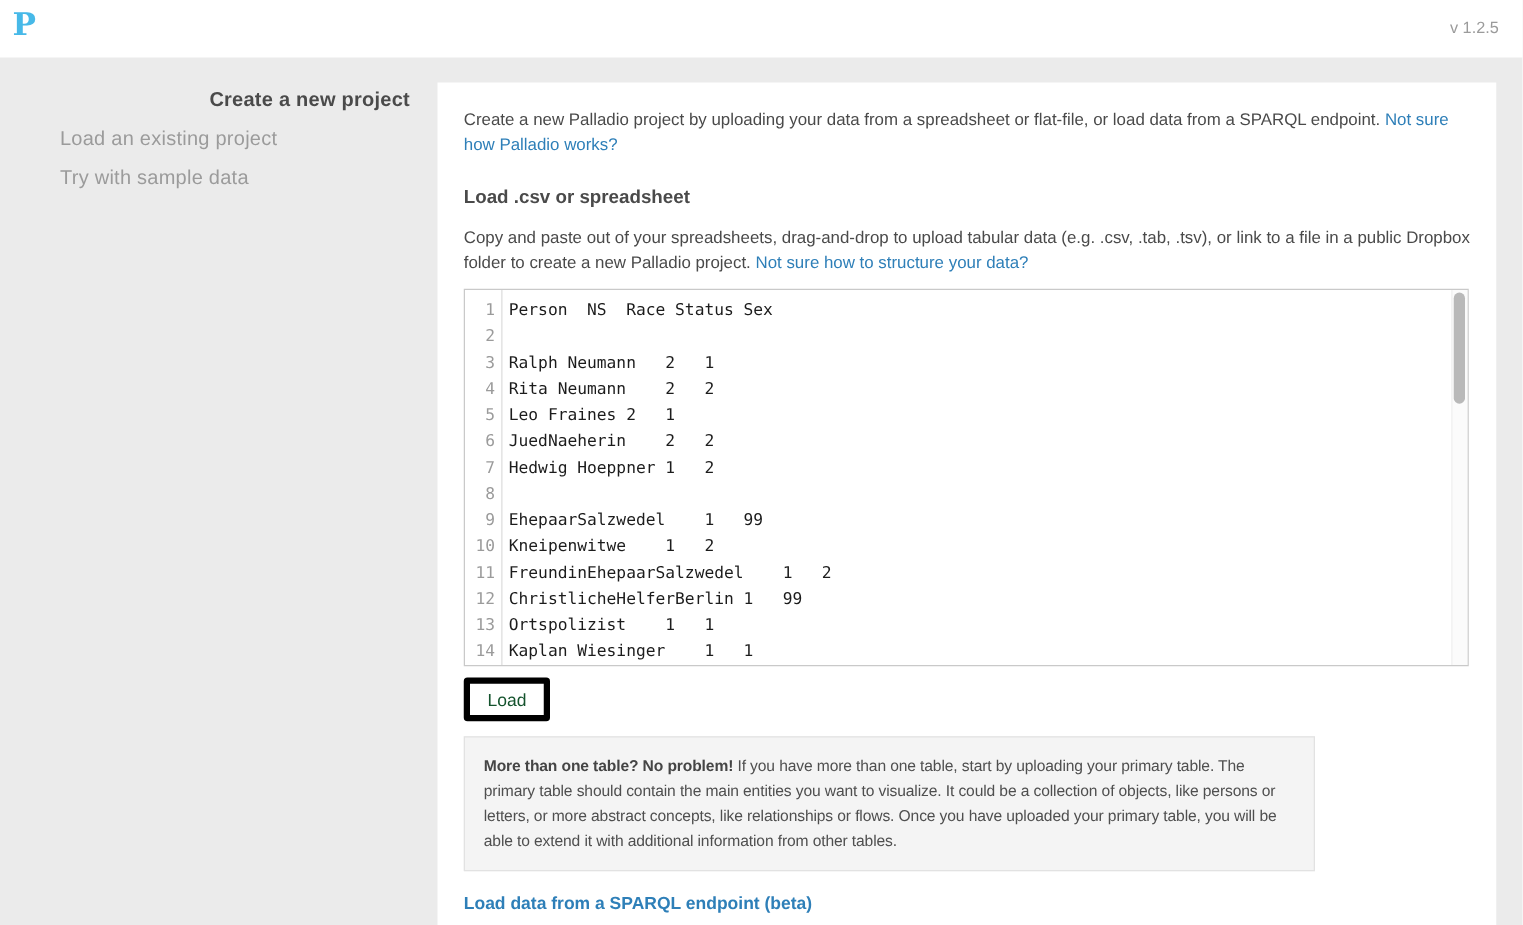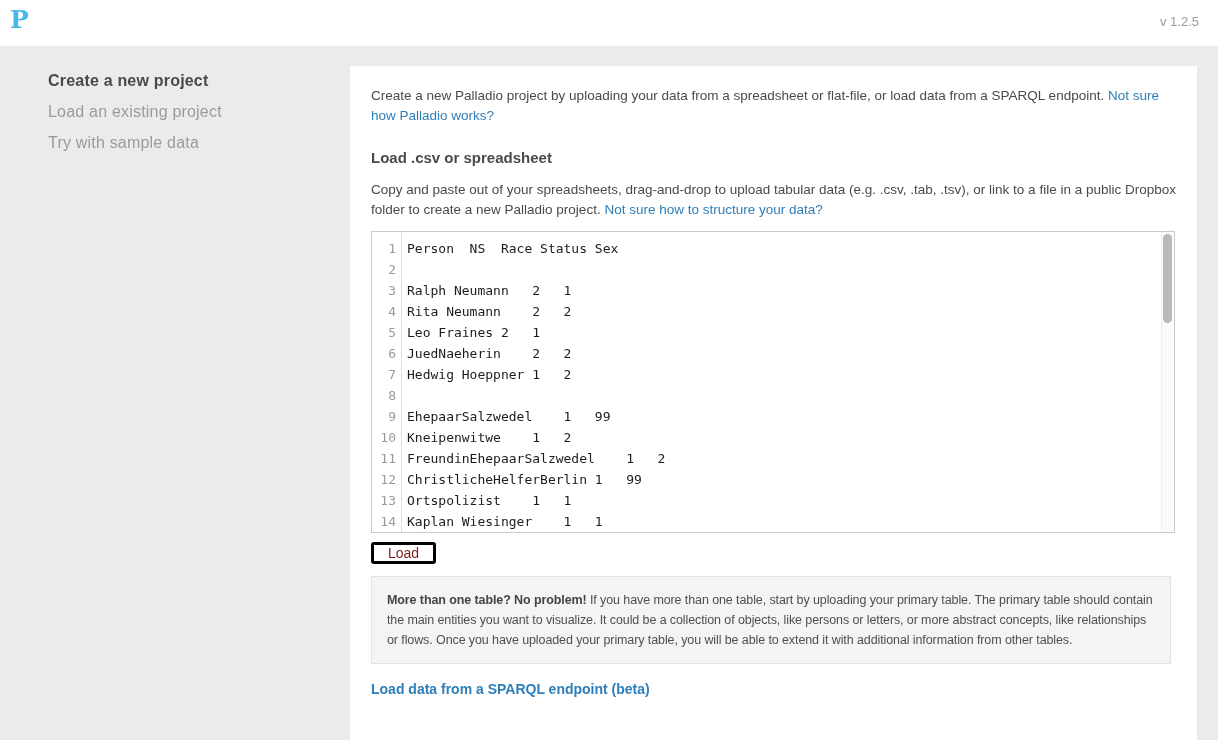--- a/index.html
+++ b/index.html
@@ -25,7 +25,7 @@
     font-size:16px; line-height:18px; color:#9b9b9b;
     margin-bottom:13px; letter-spacing:.2px; cursor:pointer;
   }
-  .side-item.active { color:#4a4a4a; font-weight:bold; }
+  .side-item.active { color:#4a4a4a; font-weight:bold;text-align:right; }
 
   
   .panel {

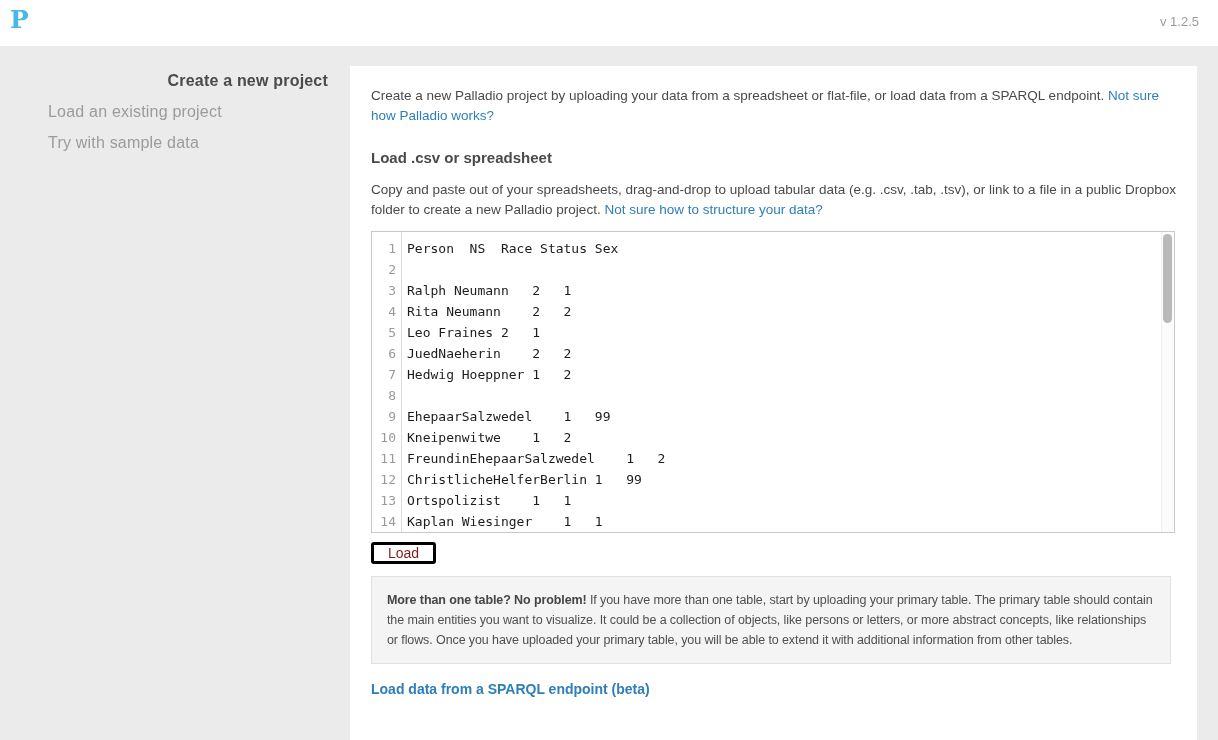--- a/index.html
+++ b/index.html
@@ -60,9 +60,9 @@
 
   
   .load-btn {
-    display:block; margin:9px 0 0 0; padding:0 14px; height:22px;
-    background:#ffffff; border:3px solid #000000; border-radius:3px;
-    font-family:"Liberation Sans", sans-serif; font-size:14px; color:#7f1d1d;
+    display:block; margin:9px 0 0 0; padding:0 14px; height:35px;
+    background:#ffffff; border:5px solid #000000; border-radius:3px;
+    font-family:"Liberation Sans", sans-serif; font-size:14px; color:#14532d;
     cursor:pointer;
   }
 

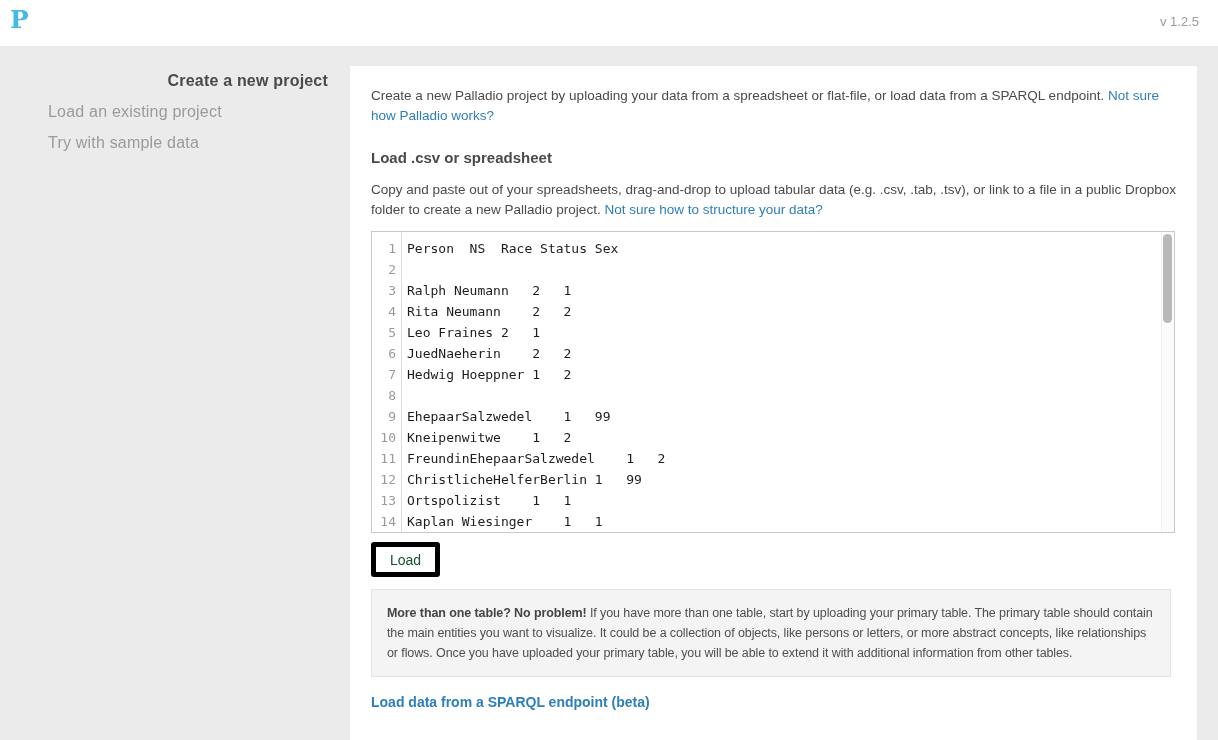--- a/index.html
+++ b/index.html
@@ -68,7 +68,7 @@
 
   
   .info-box {
-    margin-top:12px; width:800px; min-height:88px;
+    margin-top:12px; width:681px; min-height:88px;
     background:#f4f4f4; border:1px solid #e2e2e2;
     padding:13px 15px; font-size:12.5px; line-height:20px; color:#4f4f4f;
     letter-spacing:-0.1px;

